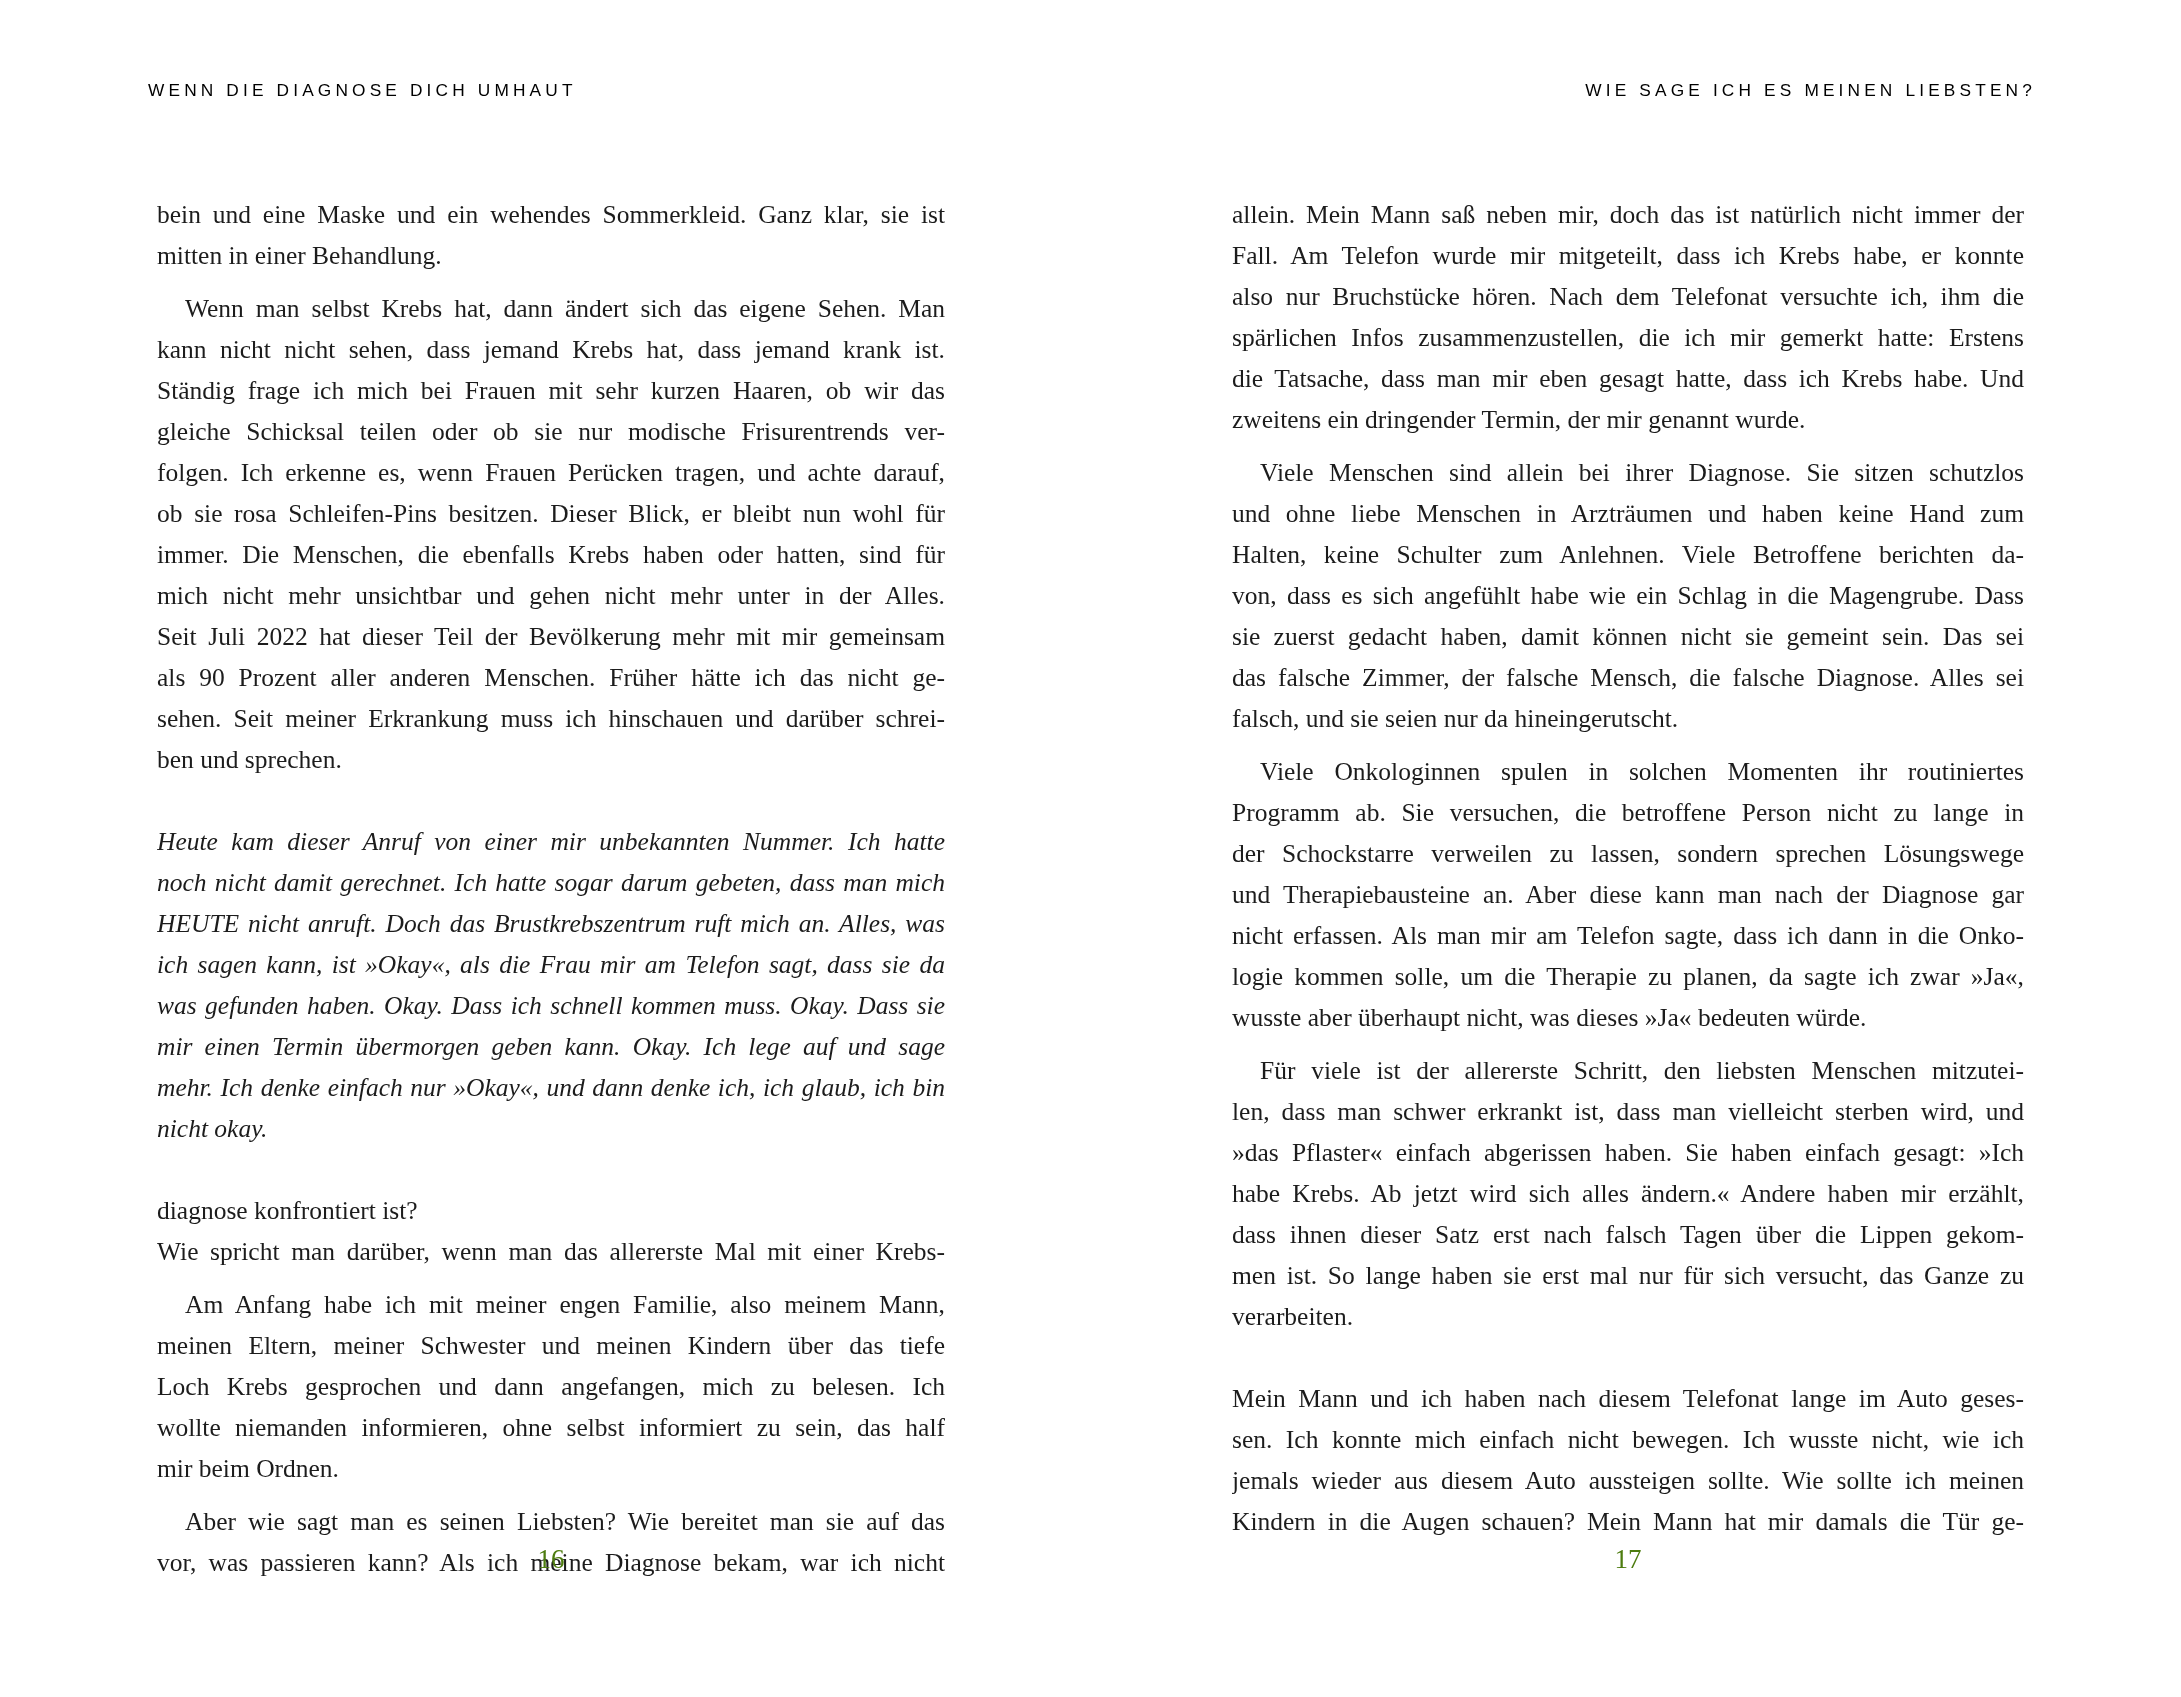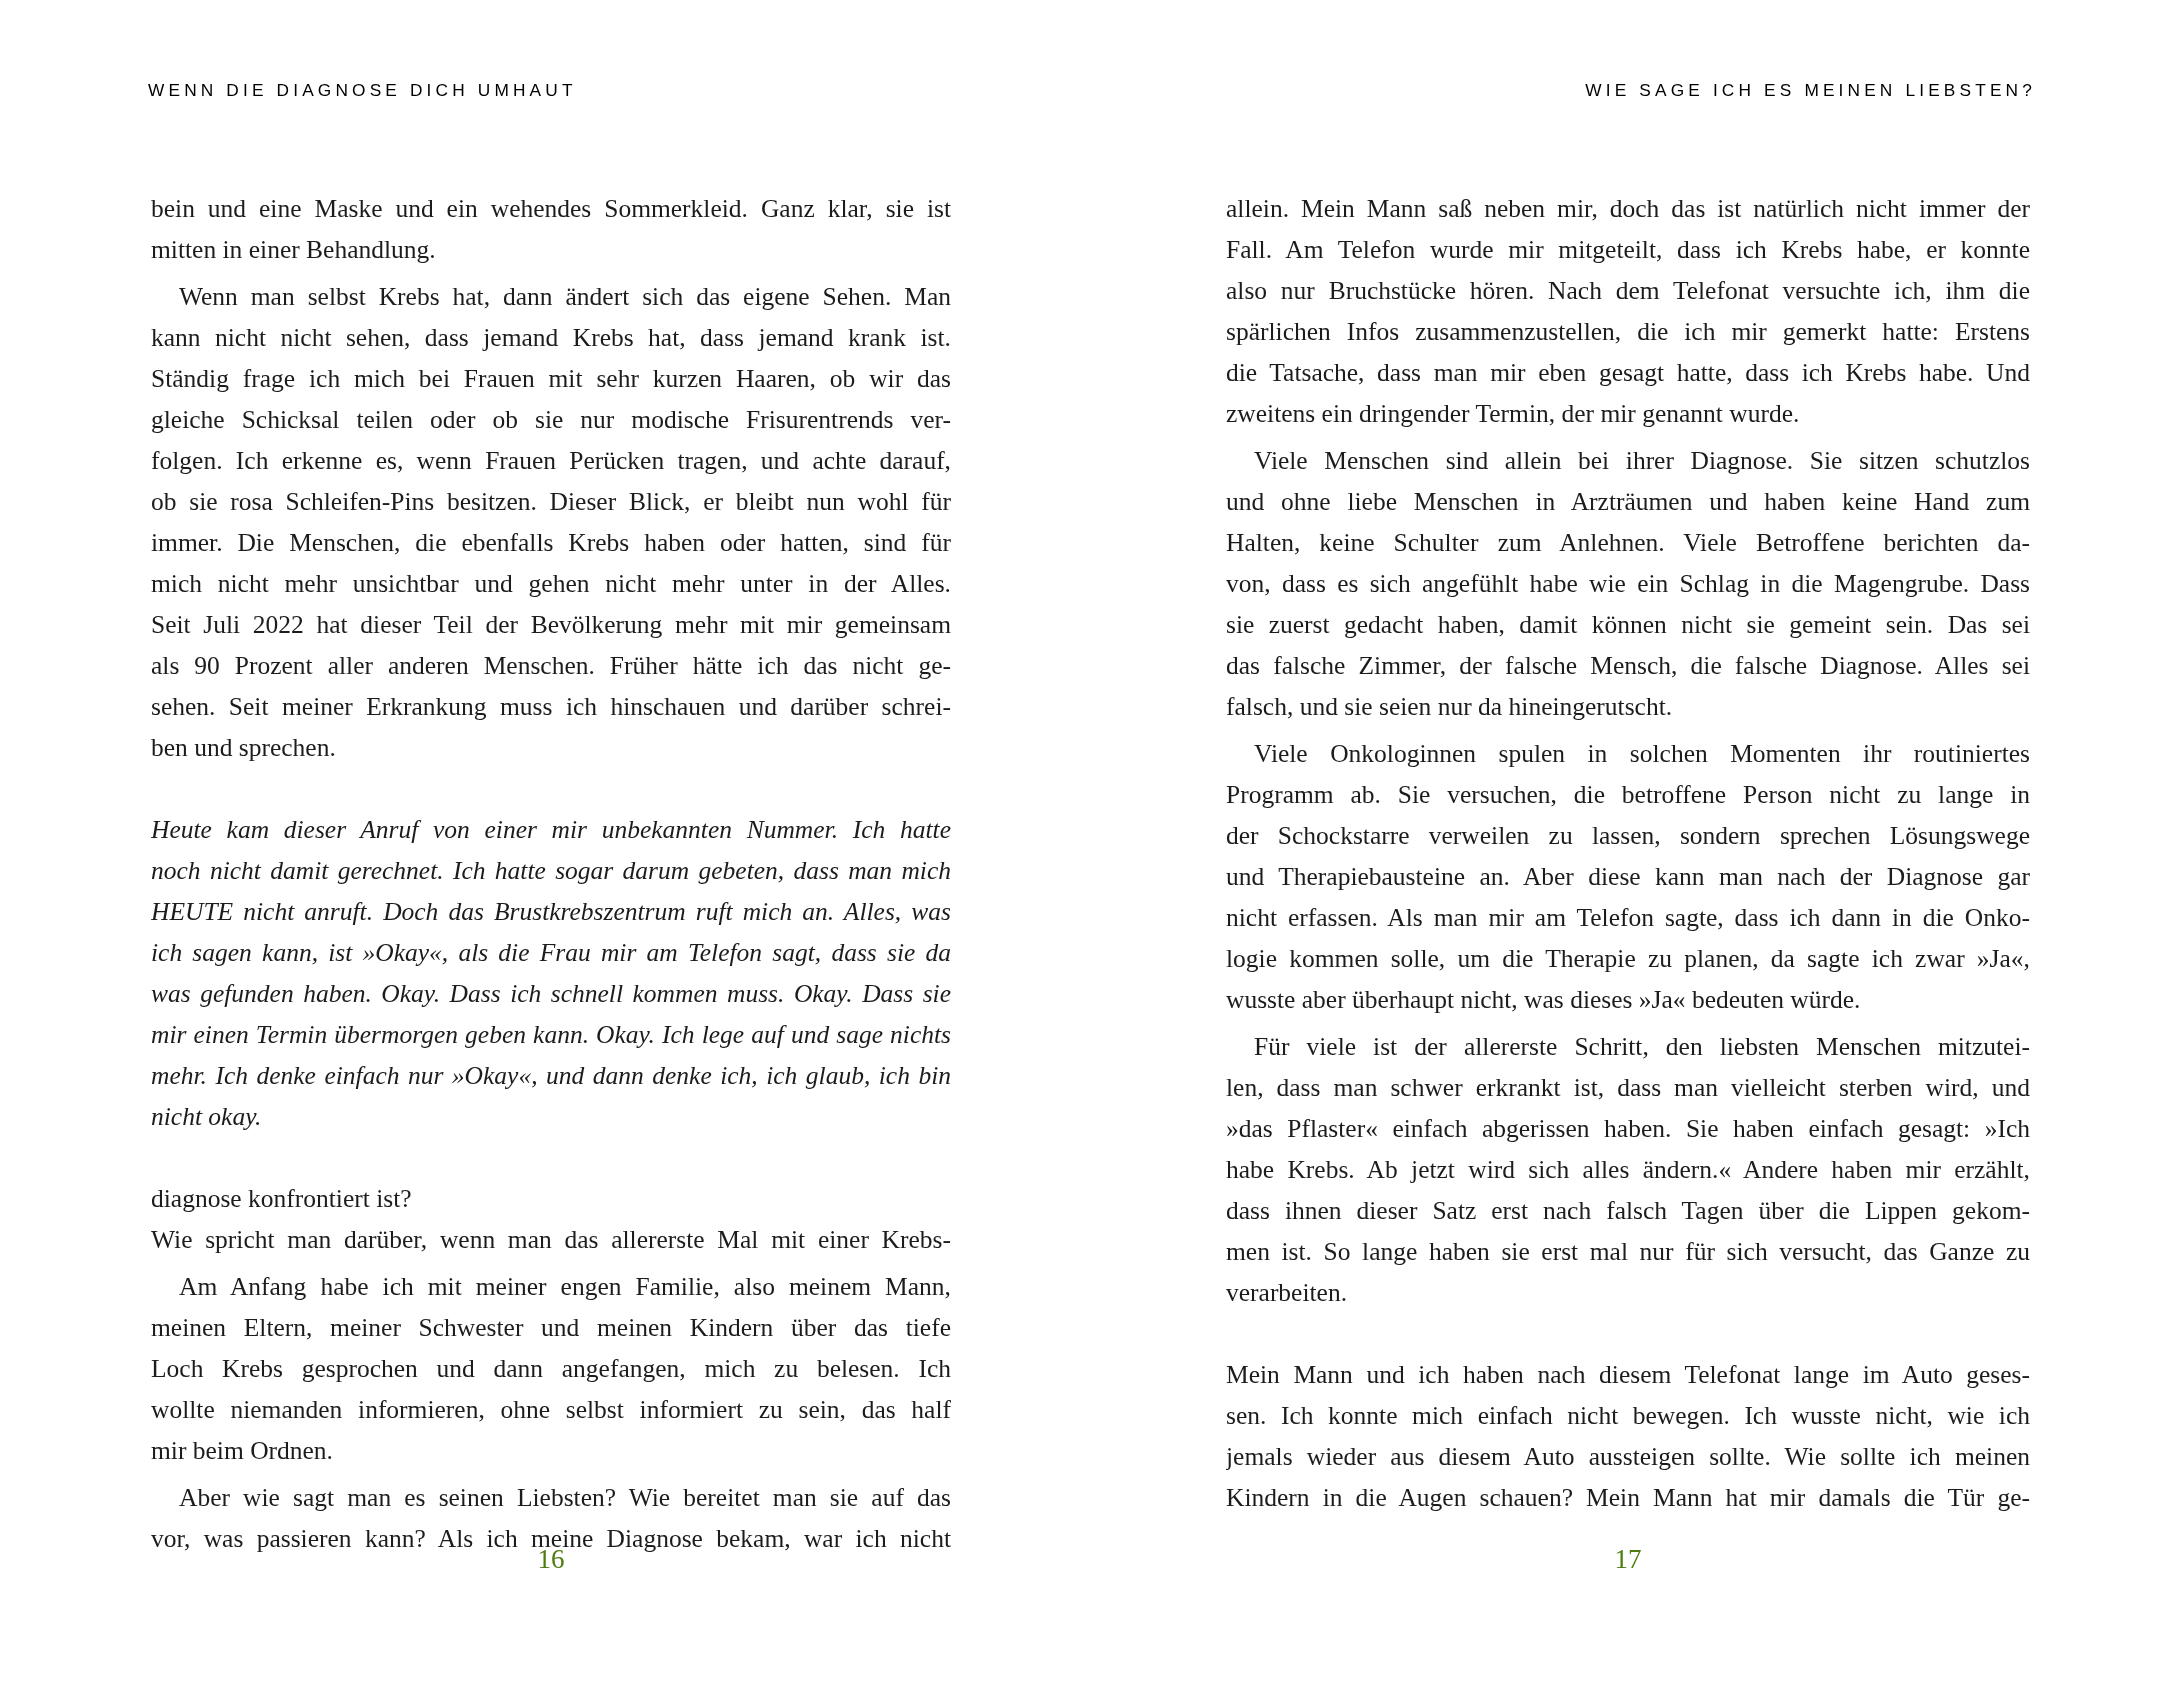--- a/index.html
+++ b/index.html
@@ -42,7 +42,7 @@
   }
   .text-column.left  { left: 145px;  width: 812px; }
   .text-column.right { left: 1220px; width: 816px; }
-  .para { margin: 6px; padding: 0; }
+  .para { margin: 12px; padding: 0; }
   .para.gap { margin-top: 41px; }
   .para.italic .line { font-style: italic; }
   .line {

